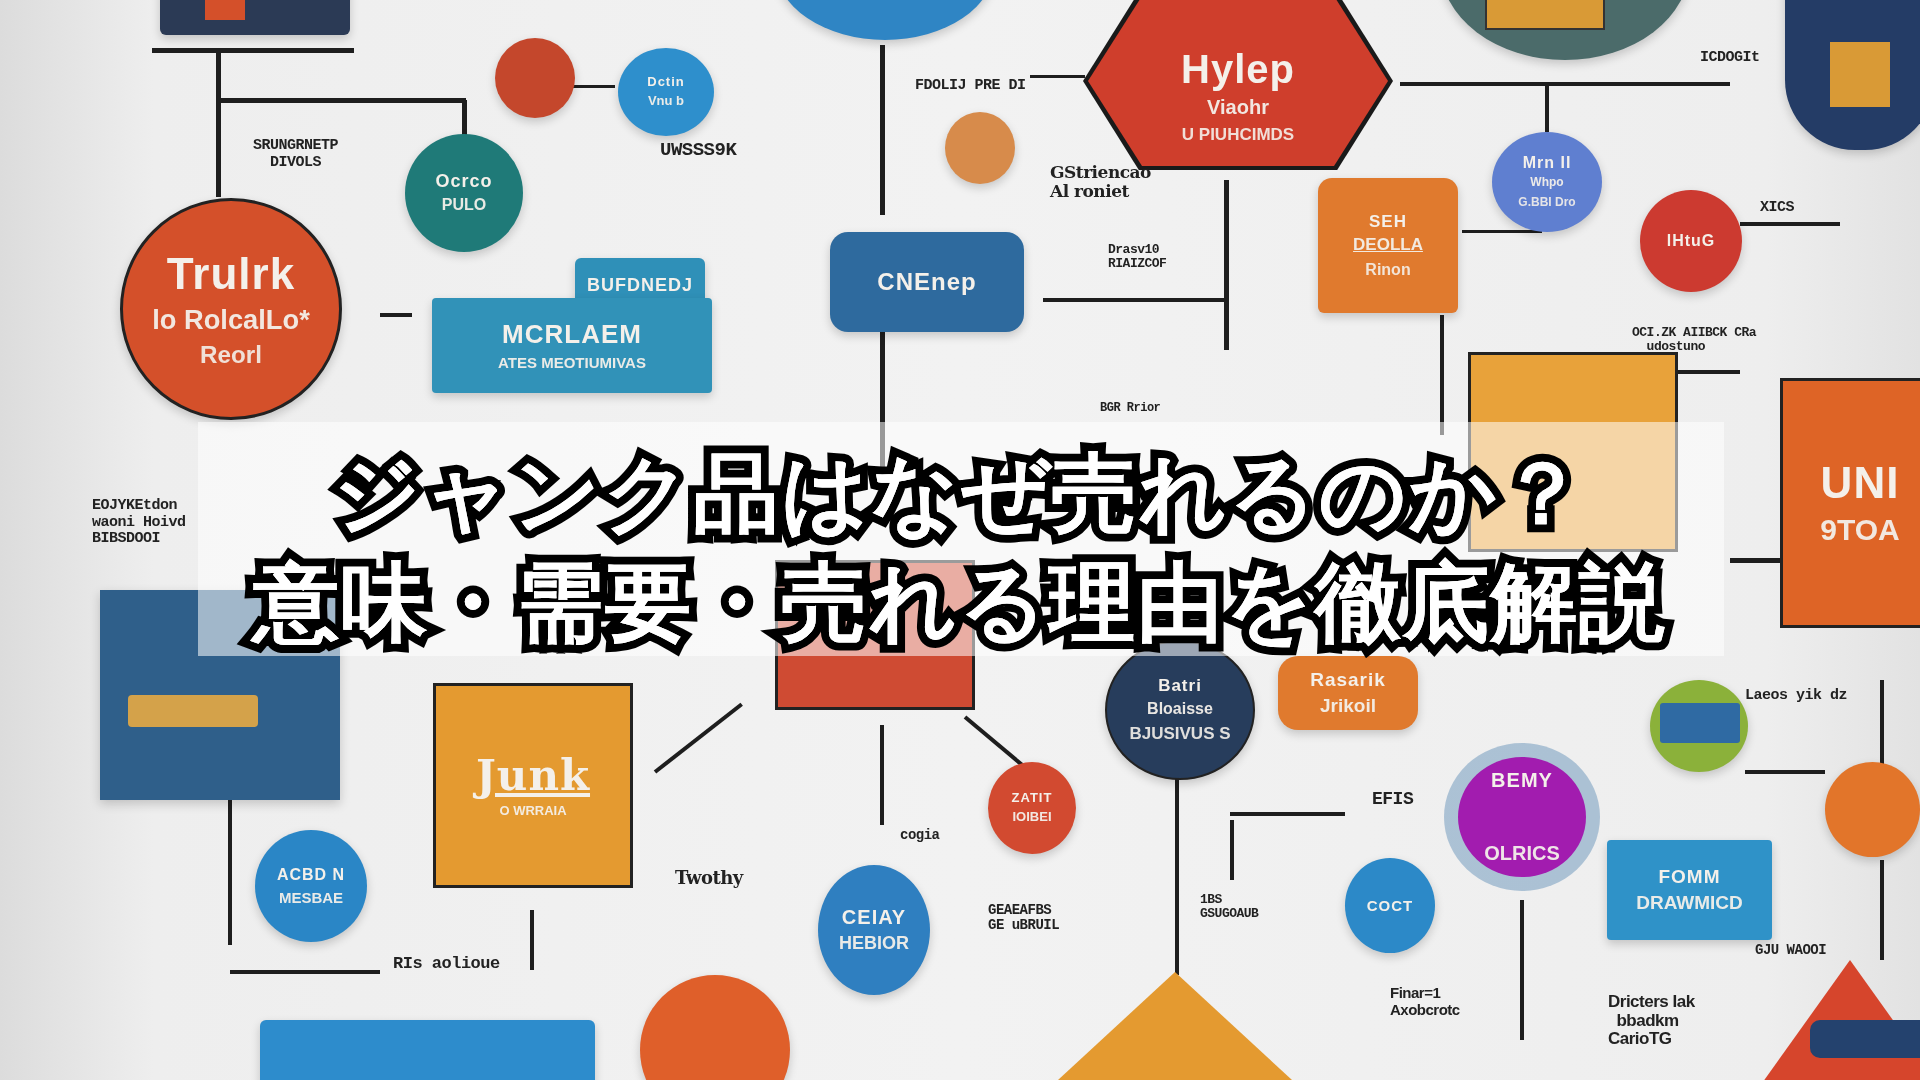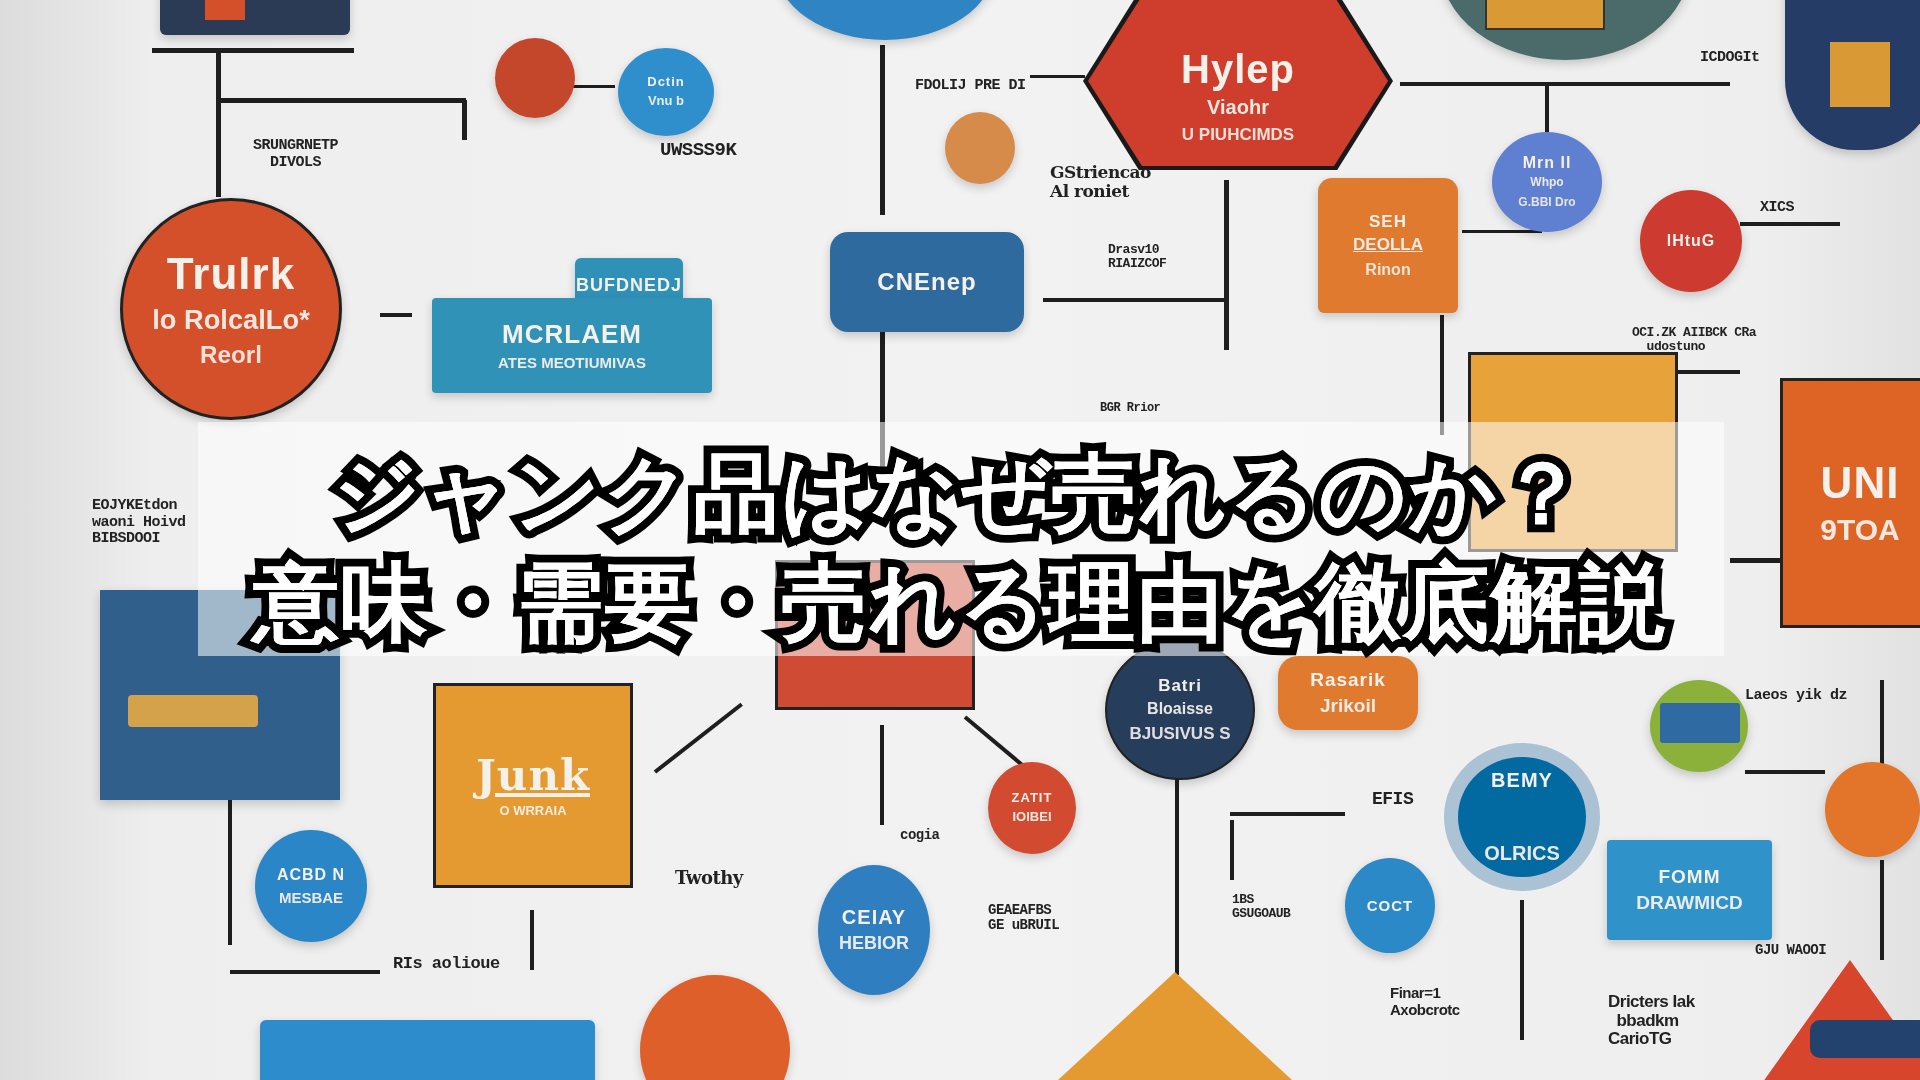--- a/index.html
+++ b/index.html
@@ -100,6 +100,10 @@
     <span class="l3">Reorl</span>
   </div>
 
+  <div class="node circle" style="left:405px;top:134px;width:118px;height:118px;background:#1f7a78;font-size:18px;">
+    <span class="l1">Ocrco</span>
+    <span class="l2" style="font-size:16px;">PULO</span>
+  </div>
 
   <div class="node circle" style="left:495px;top:38px;width:80px;height:80px;background:#c4472c;"></div>
 

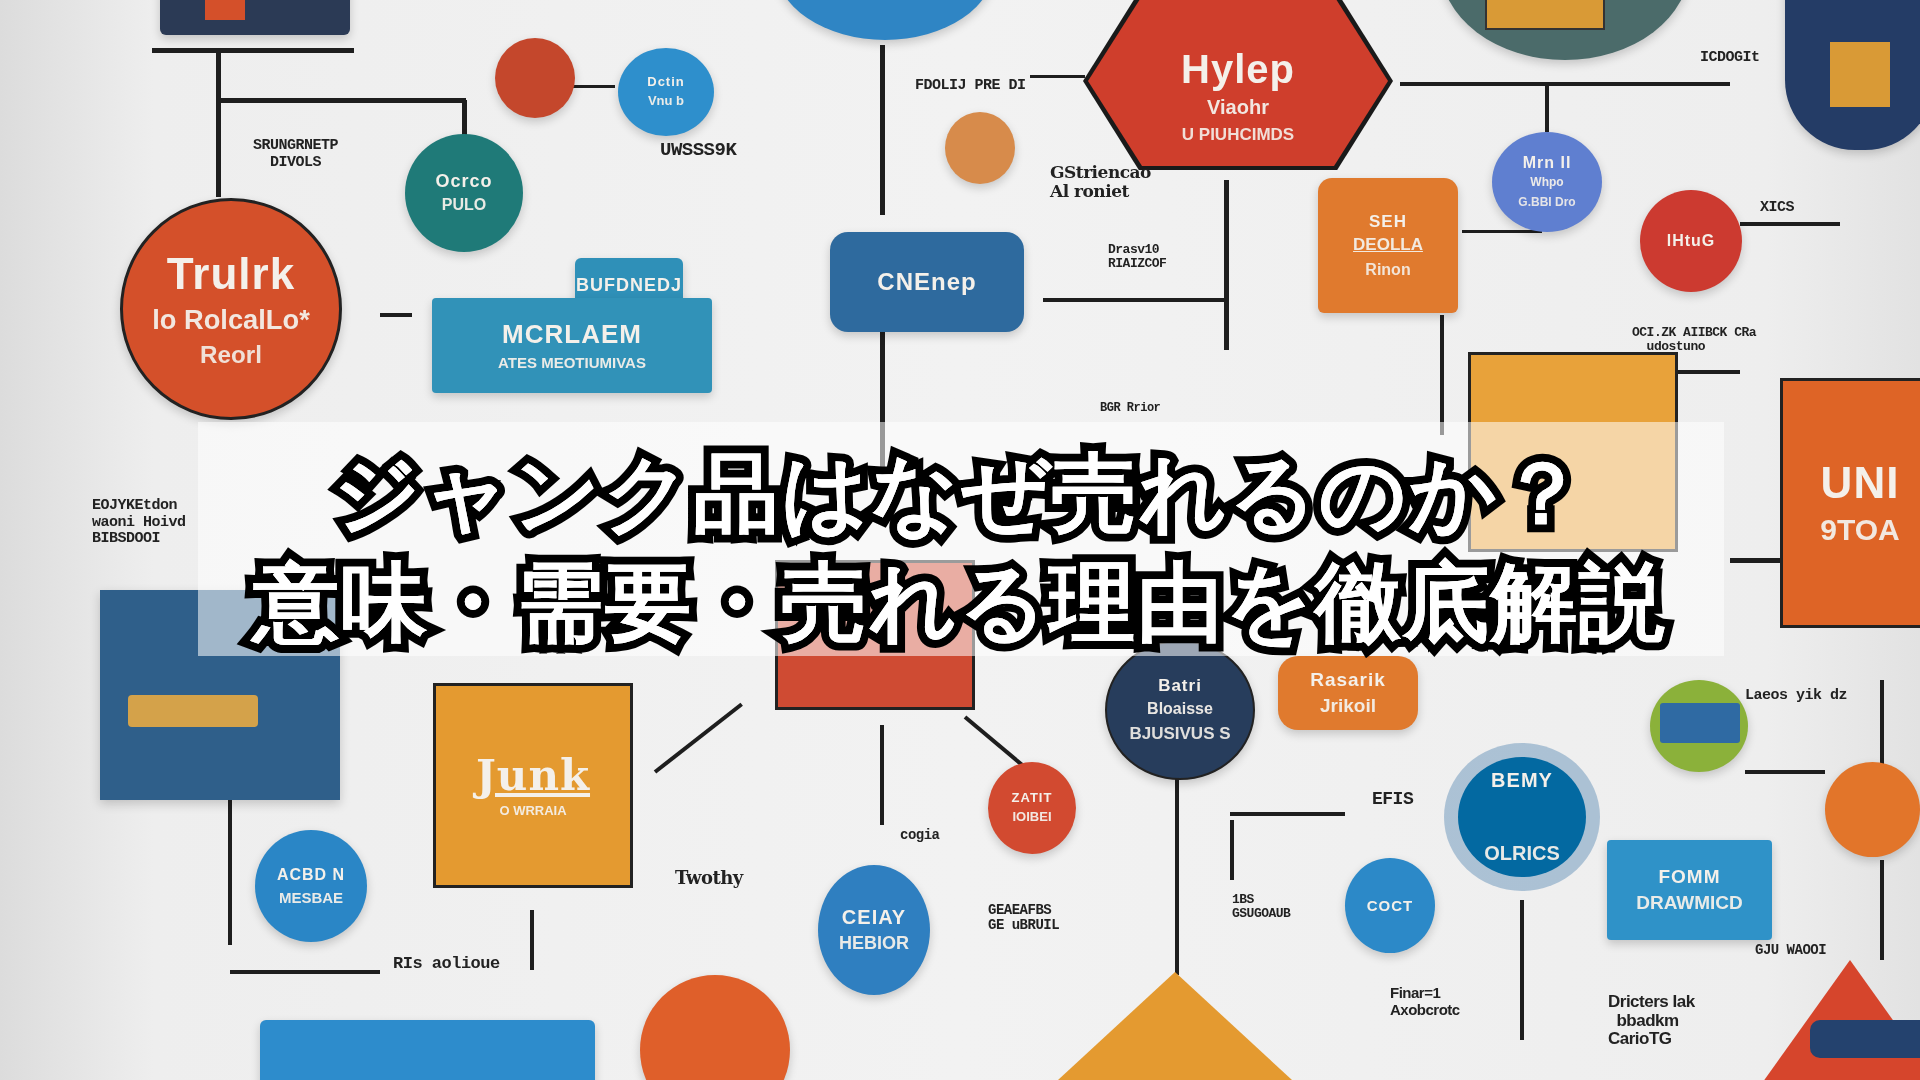--- a/index.html
+++ b/index.html
@@ -113,7 +113,7 @@
   </div>
 
 
-  <div class="node rect" style="left:575px;top:258px;width:108px;height:55px;background:#2f90b8;font-size:18px;border-radius:6px 6px 0 0;">
+  <div class="node rect" style="left:575px;top:258px;width:130px;height:55px;background:#2f90b8;font-size:18px;border-radius:6px 6px 0 0;">
     <span class="l1">BUFDNEDJ</span>
   </div>
   <div class="node rect" style="left:432px;top:298px;width:280px;height:95px;background:#3192b8;font-size:26px;border-radius:4px;">

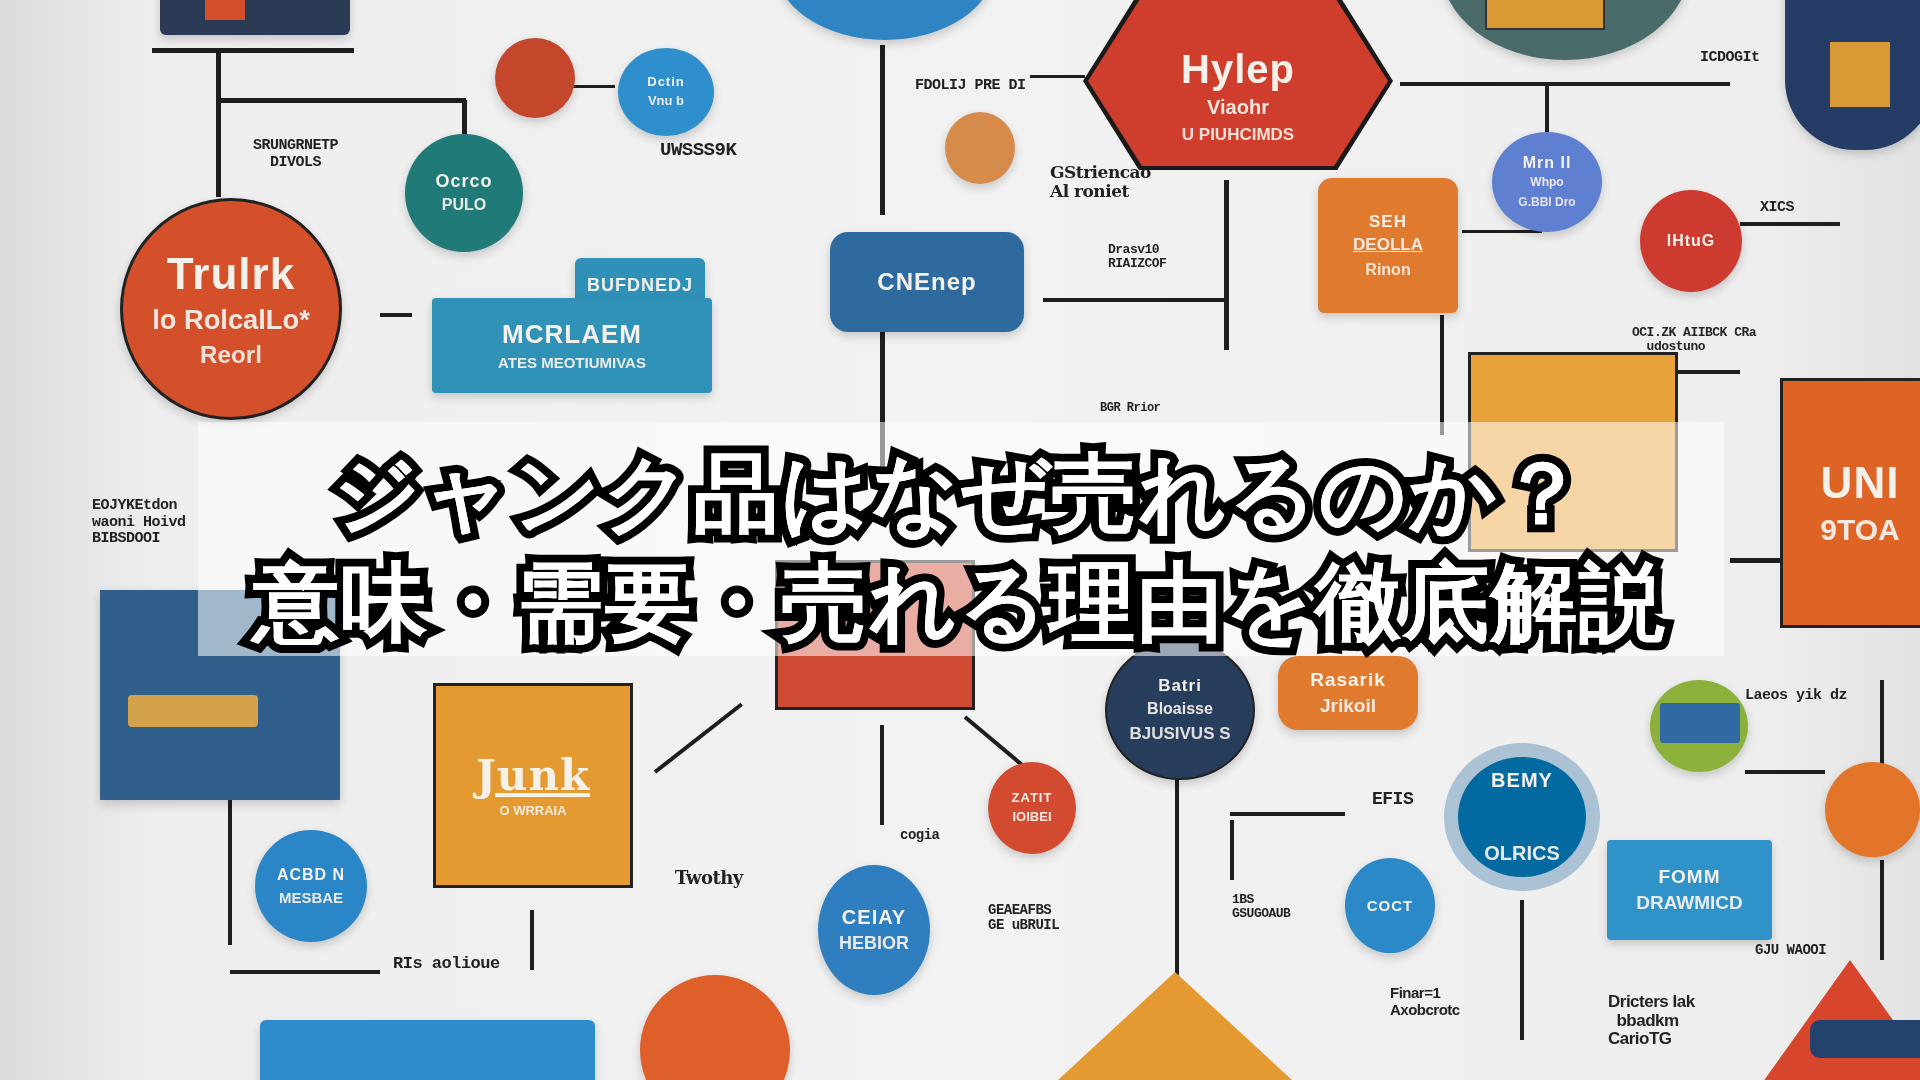--- a/index.html
+++ b/index.html
@@ -197,7 +197,7 @@
     <span class="l1">COCT</span>
   </div>
 
-  <div class="node circle" style="left:1458px;top:757px;width:128px;height:120px;background:#0369a1;font-size:20px;box-shadow:0 0 0 14px rgba(47,110,163,0.35);gap:46px;">
+  <div class="node circle" style="left:1458px;top:757px;width:128px;height:120px;background:#a21caf;font-size:20px;box-shadow:0 0 0 14px rgba(47,110,163,0.35);gap:46px;">
     <span class="l1">BEMY</span>
     <span class="l2" style="font-size:20px;">OLRICS</span>
   </div>

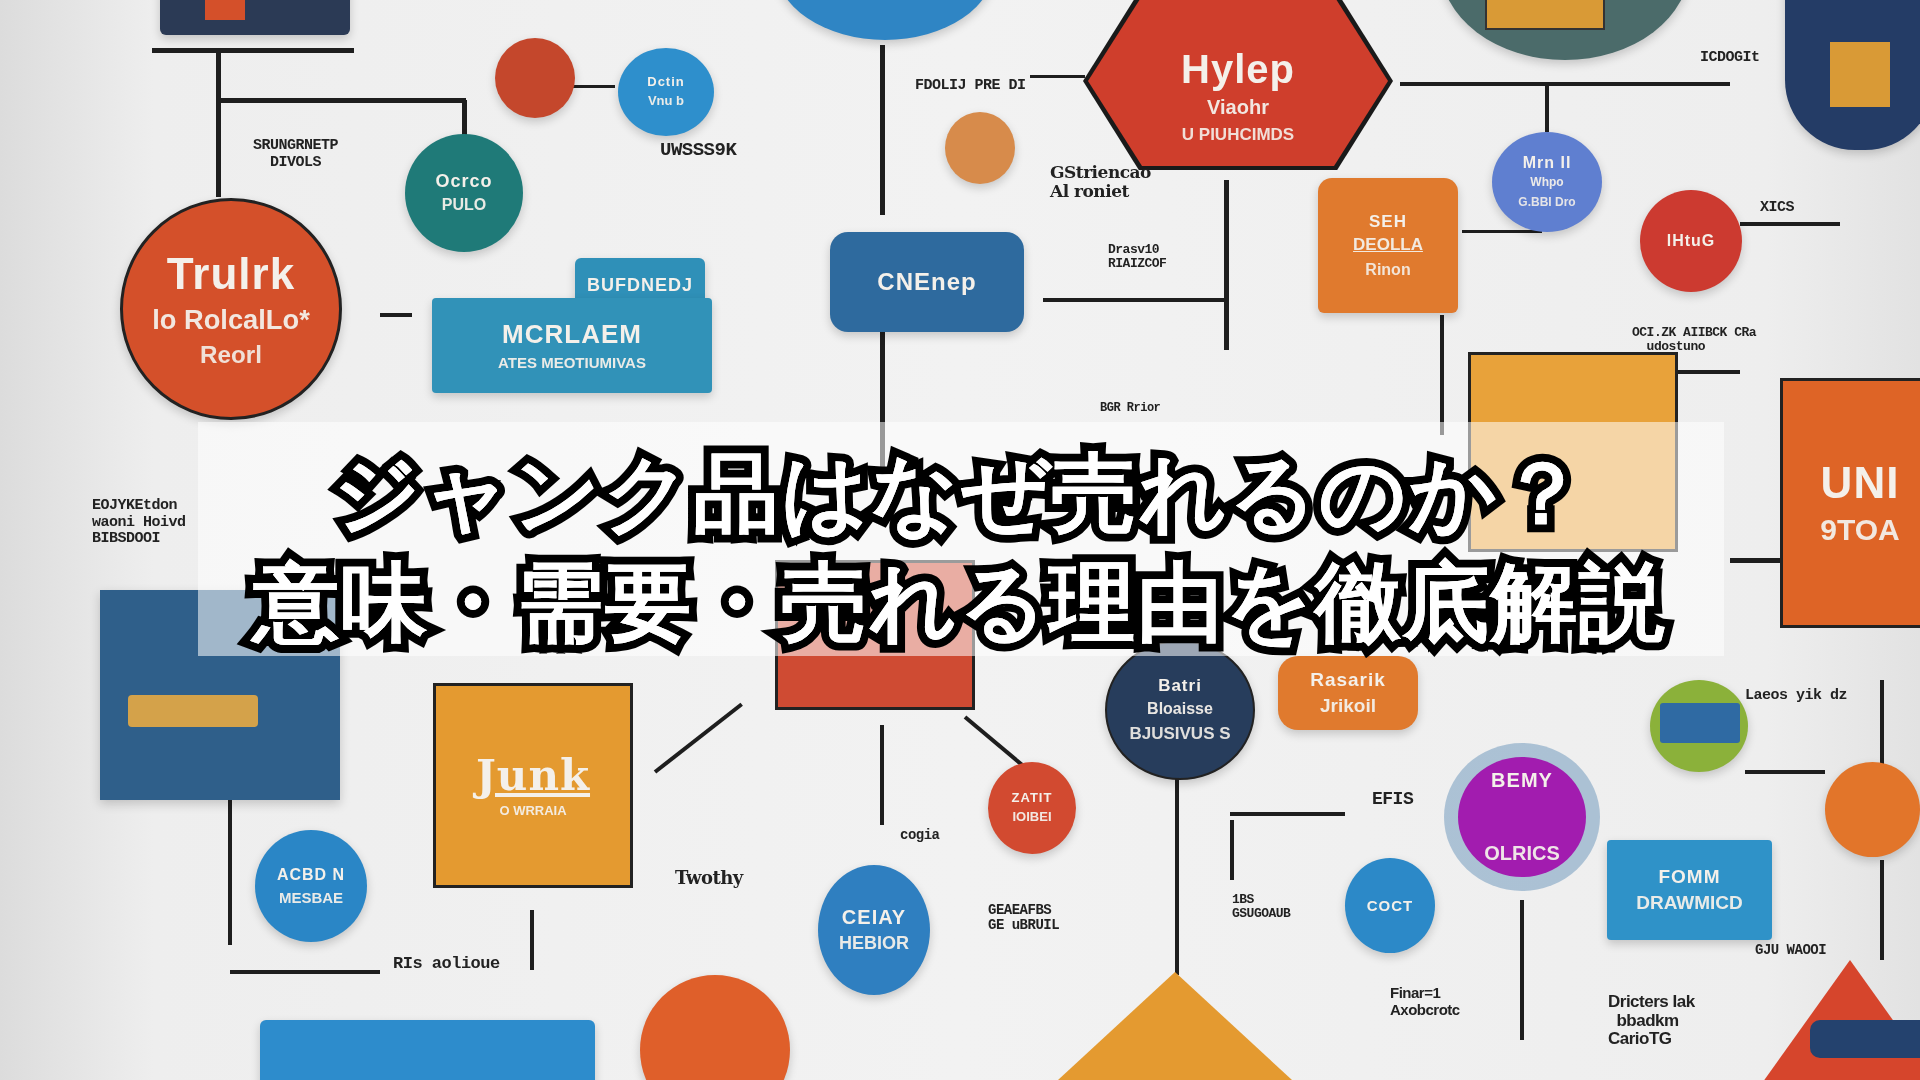--- a/index.html
+++ b/index.html
@@ -242,7 +242,7 @@
   <div class="label" style="left:900px;top:828px;font-size:14px;">cogia</div>
   <div class="label" style="left:988px;top:903px;font-size:14px;">GEAEAFBS
 GE uBRUIL</div>
-  <div class="label" style="left:1200px;top:893px;font-size:13px;margin-left:32px;">1BS
+  <div class="label" style="left:1200px;top:893px;font-size:13px;">1BS
 GSUGOAUB</div>
   <div class="label" style="left:1745px;top:688px;font-size:15px;">Laeos yik dz</div>
   <div class="label" style="left:1755px;top:943px;font-size:14px;">GJU WAOOI</div>

